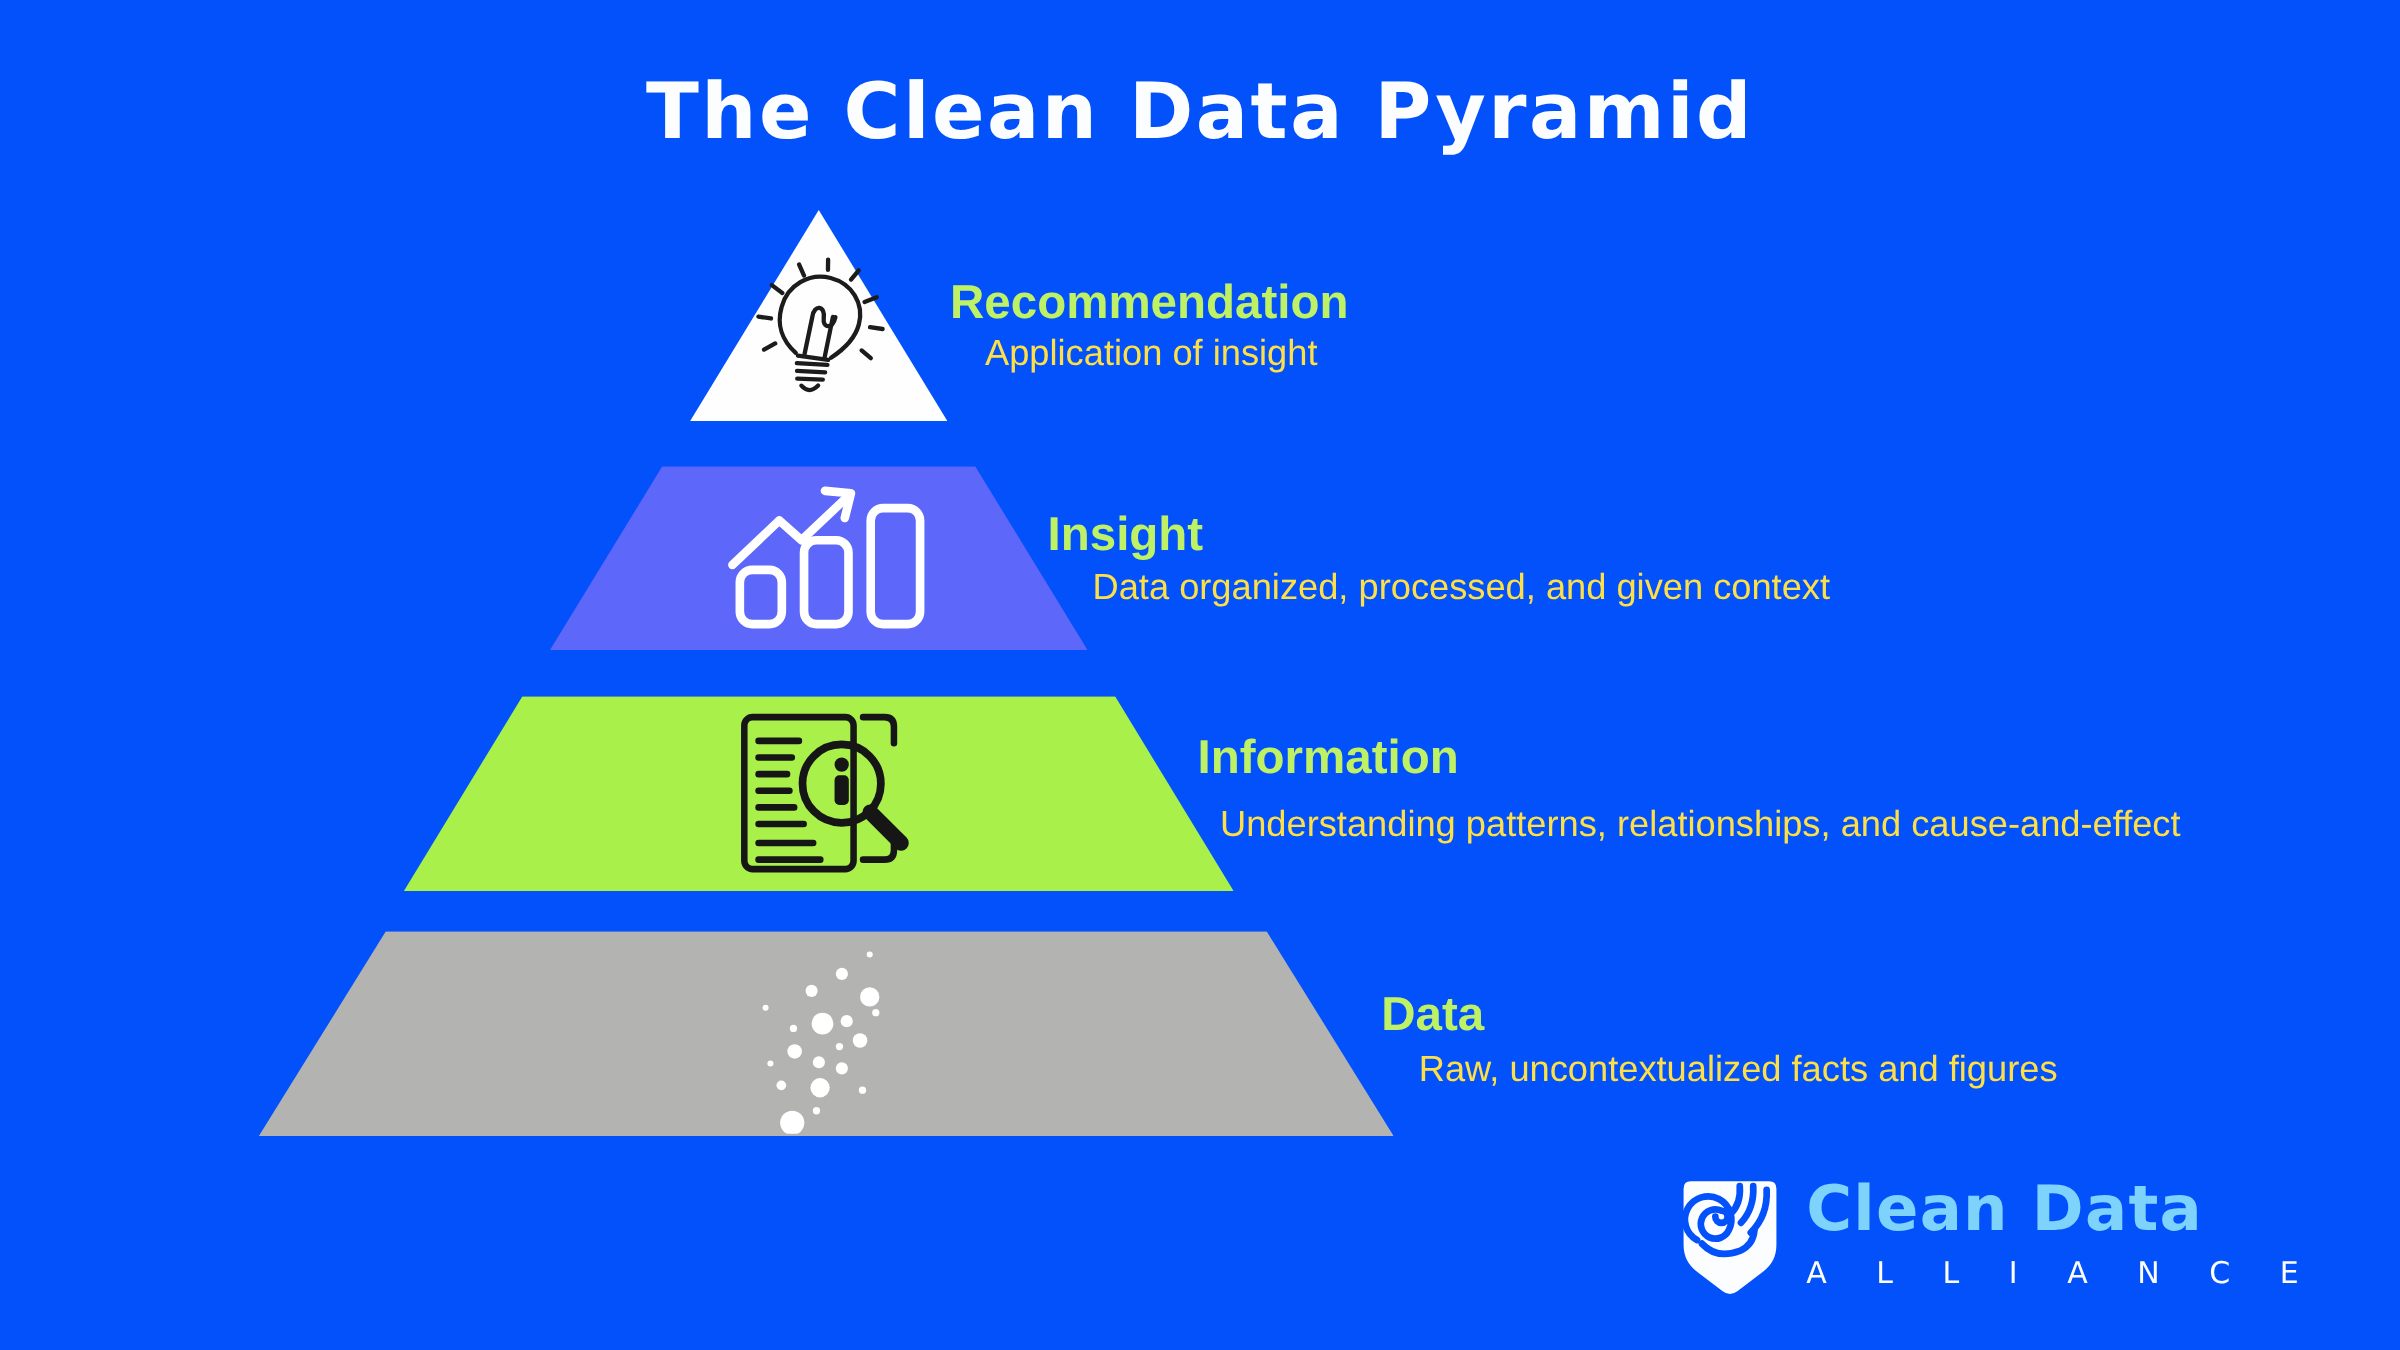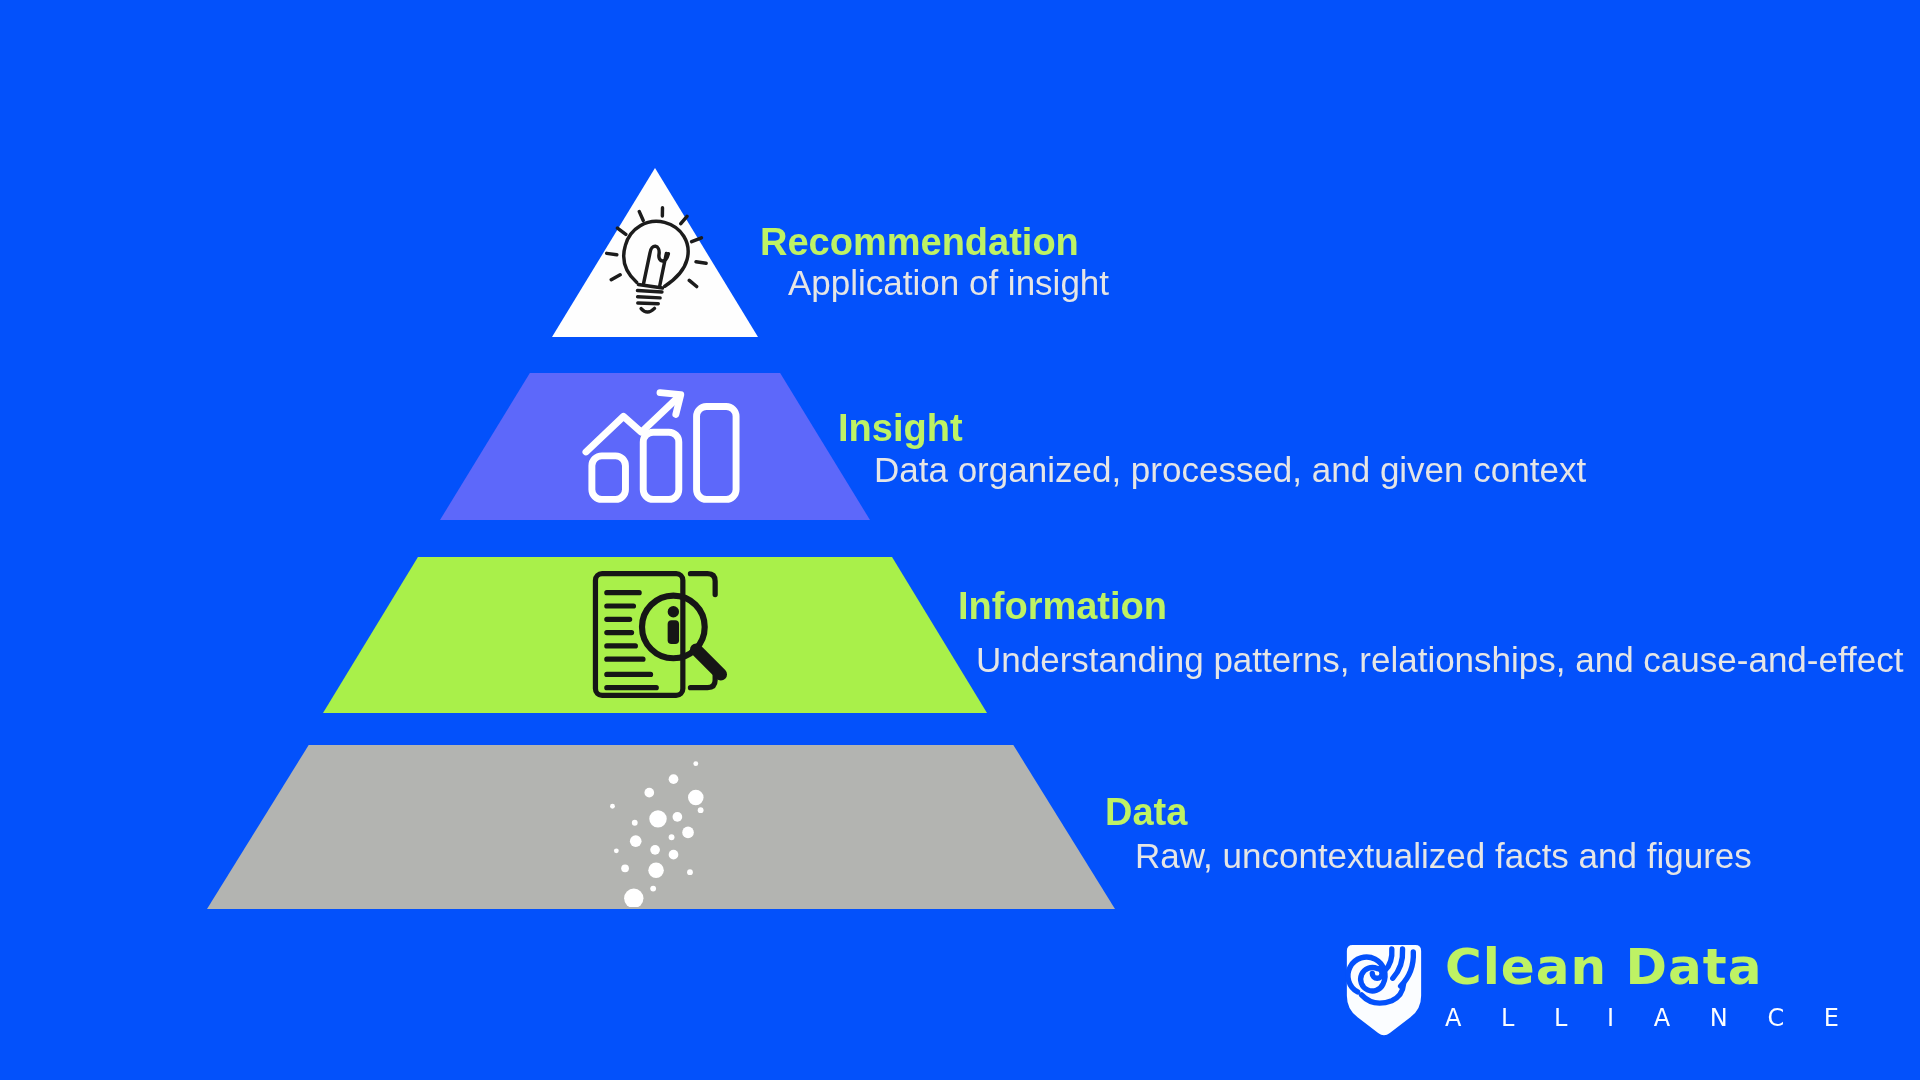--- a/index.html
+++ b/index.html
@@ -81,6 +81,7 @@
 
 <div class="canvas" style="background: rgb(3, 81, 251);">
 
+  <div class="page-title">The Clean Data Pyramid</div>
 
   <div class="tier-shape tier-1" style="background: rgb(254, 254, 254);"></div>
   <svg class="tier-icon icon-bulb" viewBox="0 0 110 125">

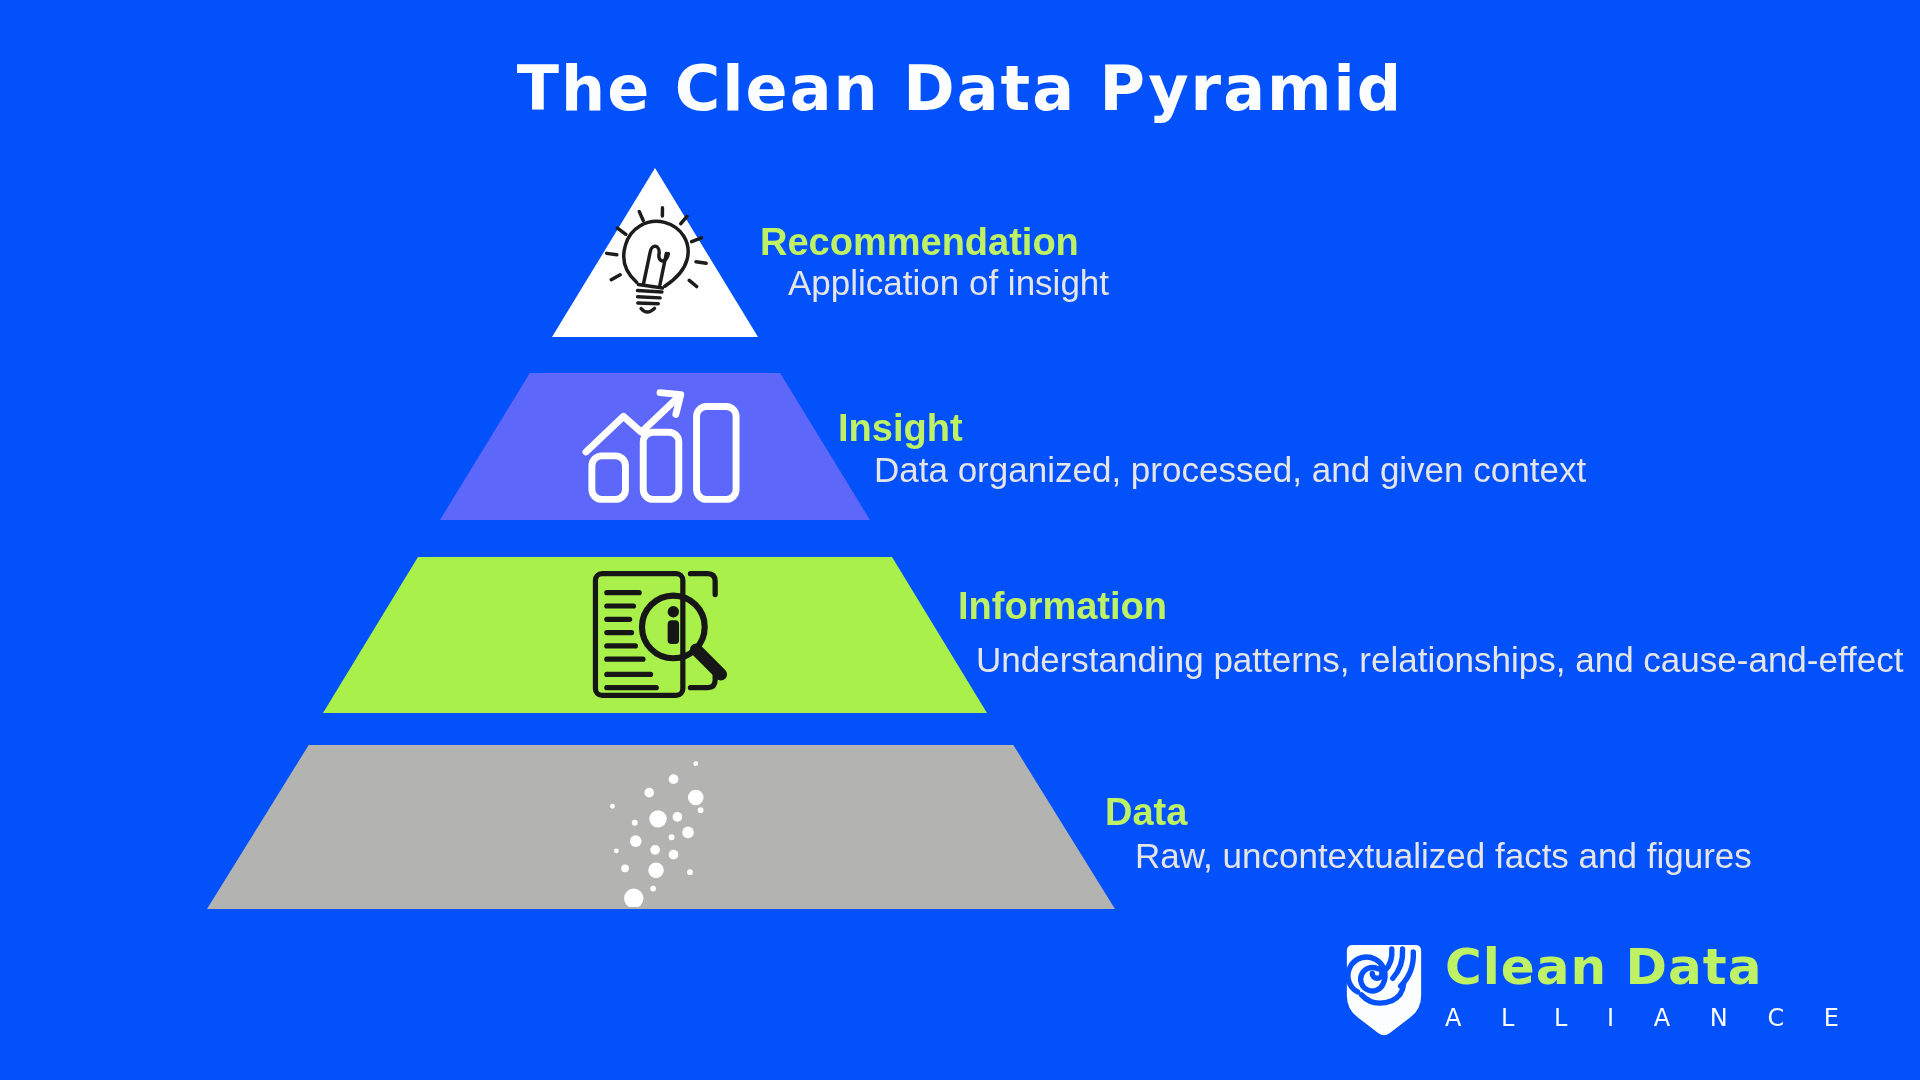--- a/index.html
+++ b/index.html
@@ -48,7 +48,7 @@
     font-size:38px;font-weight:bold;line-height:36px;color:#bef264;
   }
   .tier-desc{
-    font-size:35px;line-height:32px;color:#e5e5e5;
+    font-size:29px;line-height:32px;color:#fde047;
   }
   .tt-rec{left:760px;top:224px;}
   .tt-rec .tier-desc{margin-left:28px;margin-top:7px;}

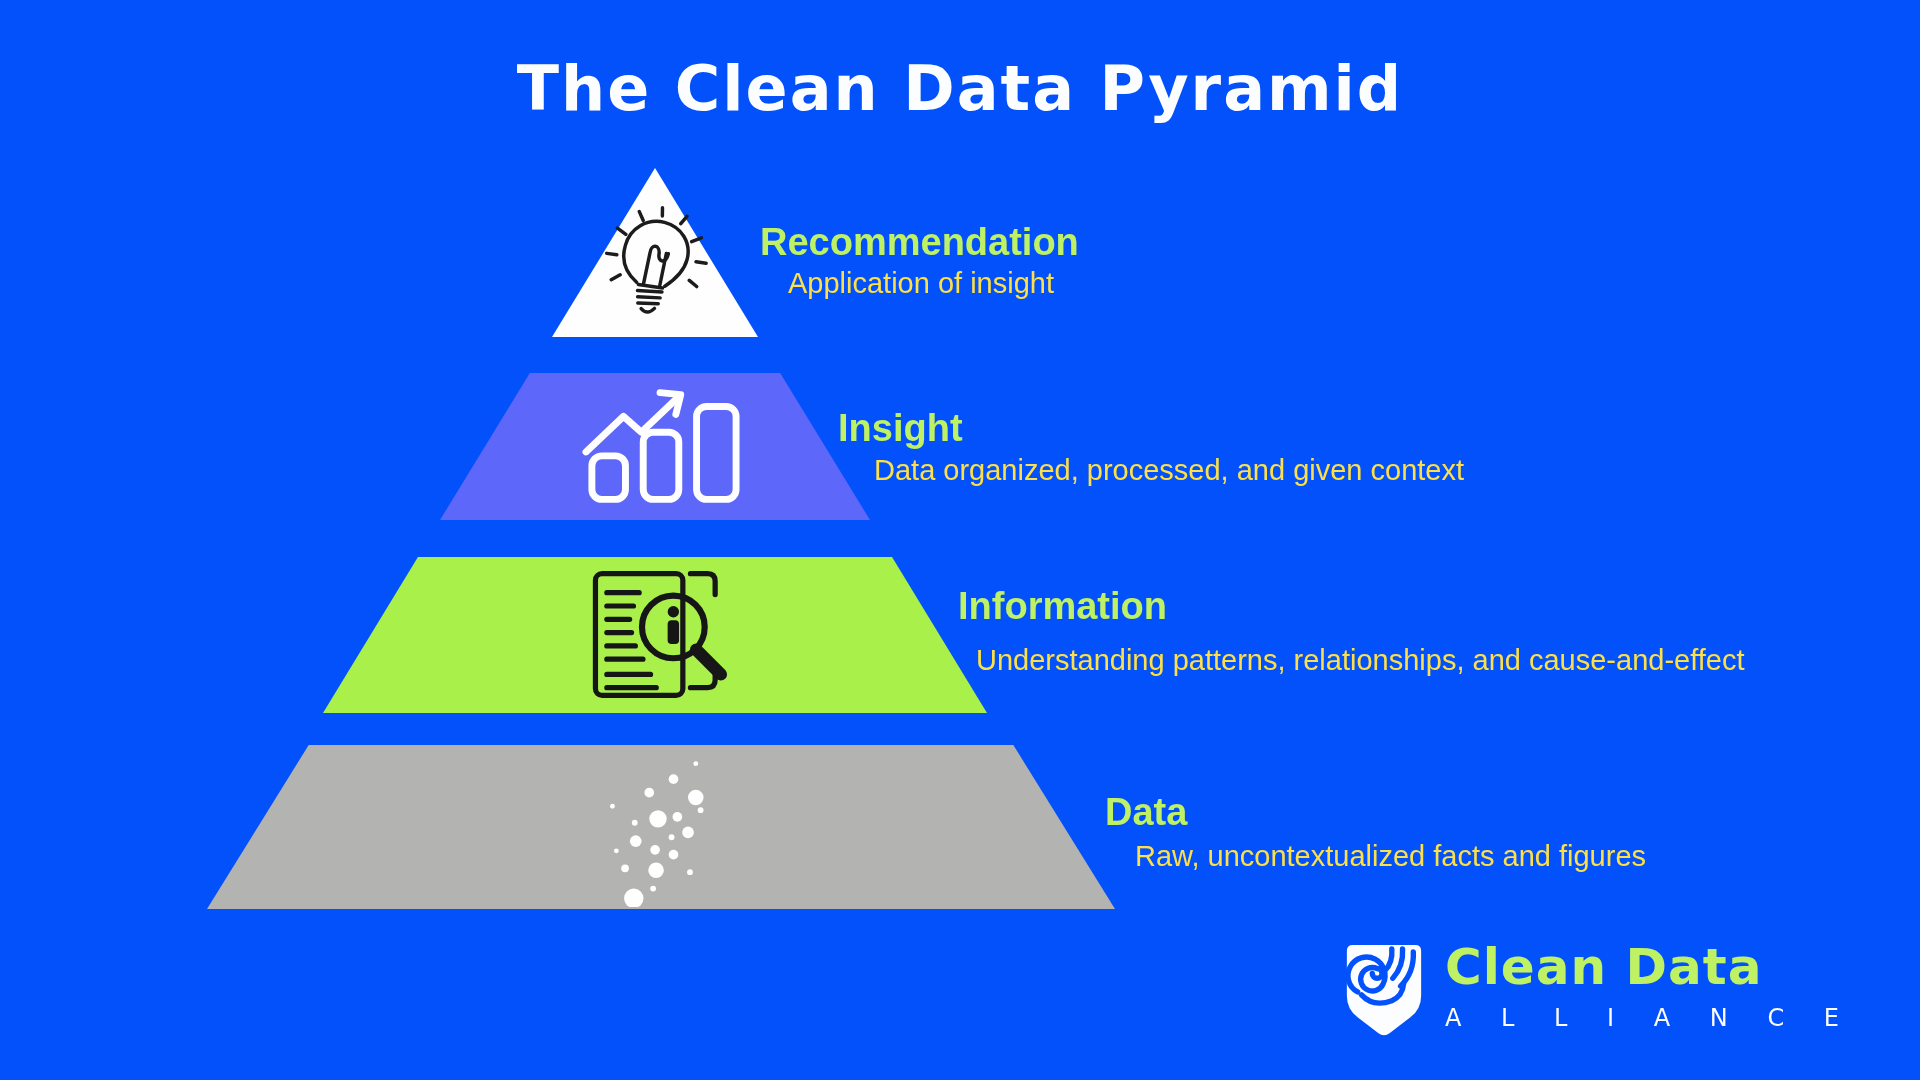--- a/index.html
+++ b/index.html
@@ -68,7 +68,7 @@
   .logo-brand{
     font-family:"DejaVu Sans", sans-serif;
     font-weight:bold;font-size:50px;line-height:58px;
-    letter-spacing:1px;color:#bef264;white-space:nowrap;
+    letter-spacing:1px;color:#7dd3fc;white-space:nowrap;
   }
   .logo-sub{
     font-family:"DejaVu Sans", sans-serif;

